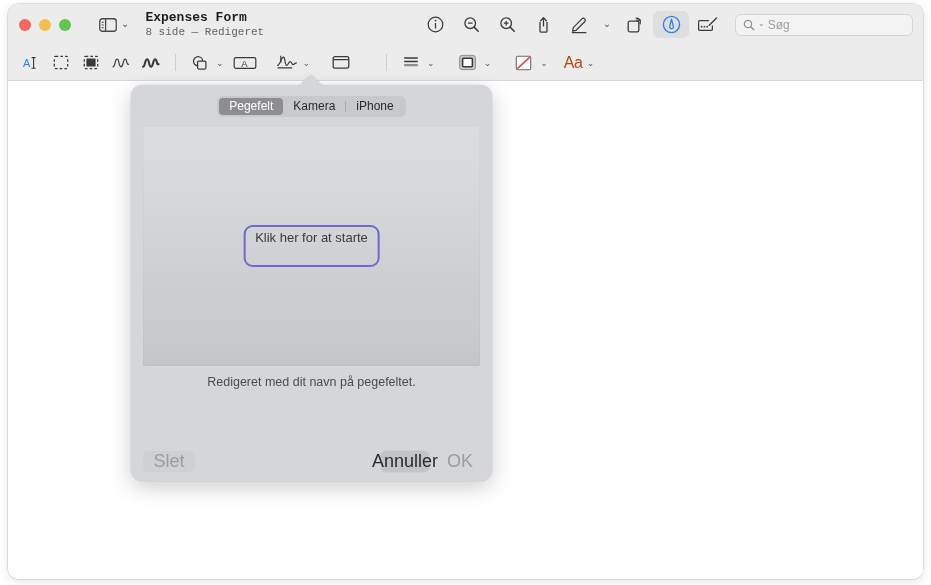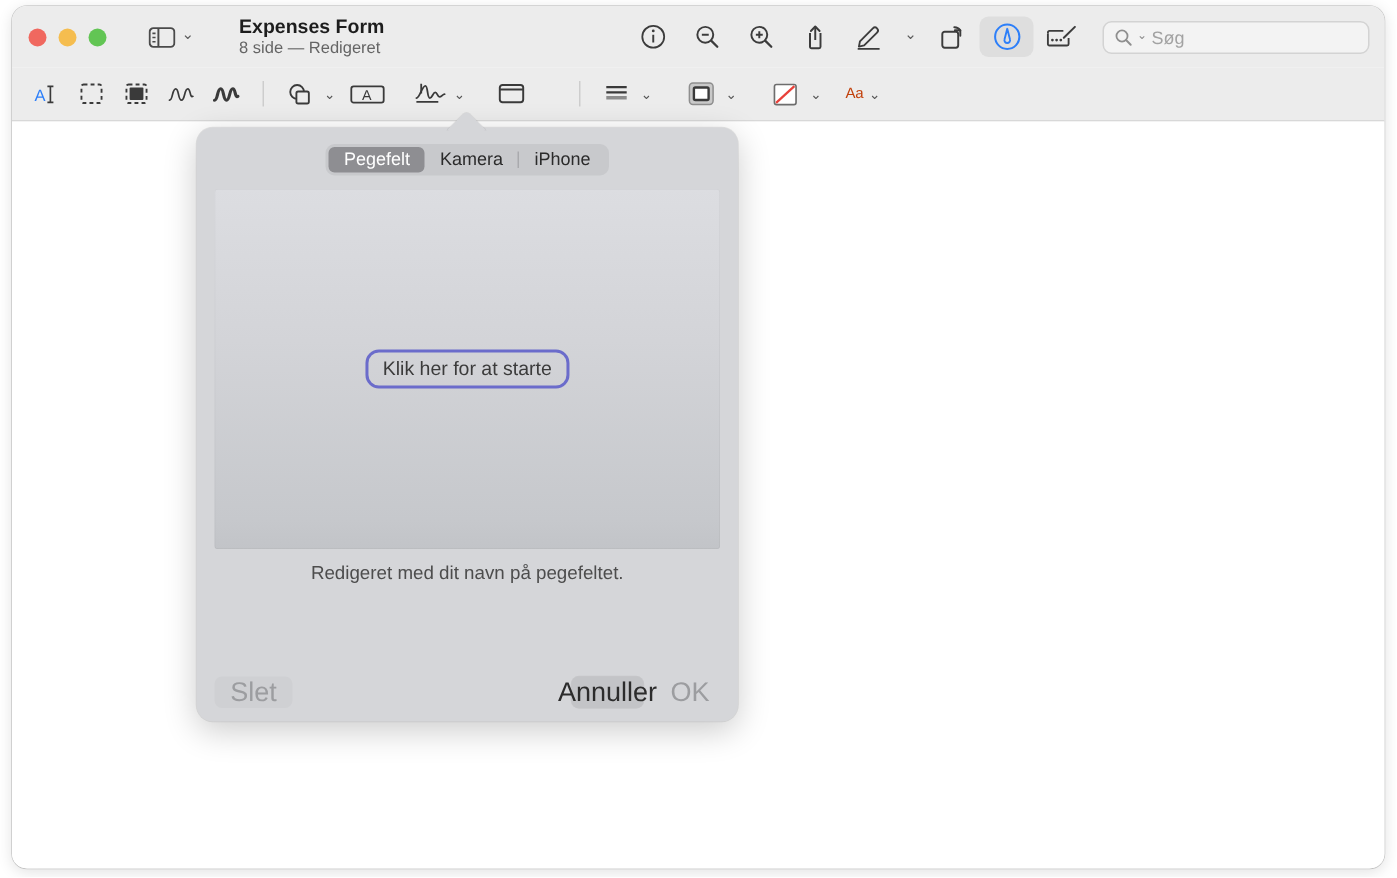--- a/index.html
+++ b/index.html
@@ -77,11 +77,12 @@
   }
 
   .doc-title {
-    margin-left: 30px;
+    margin-left: 16px;
     display: flex;
     flex-direction: column;
     justify-content: center;
     line-height: 1.12;
+    font-family: Liberation Mono, monospace;
   }
   .doc-title .name {
     font-size: 13px;

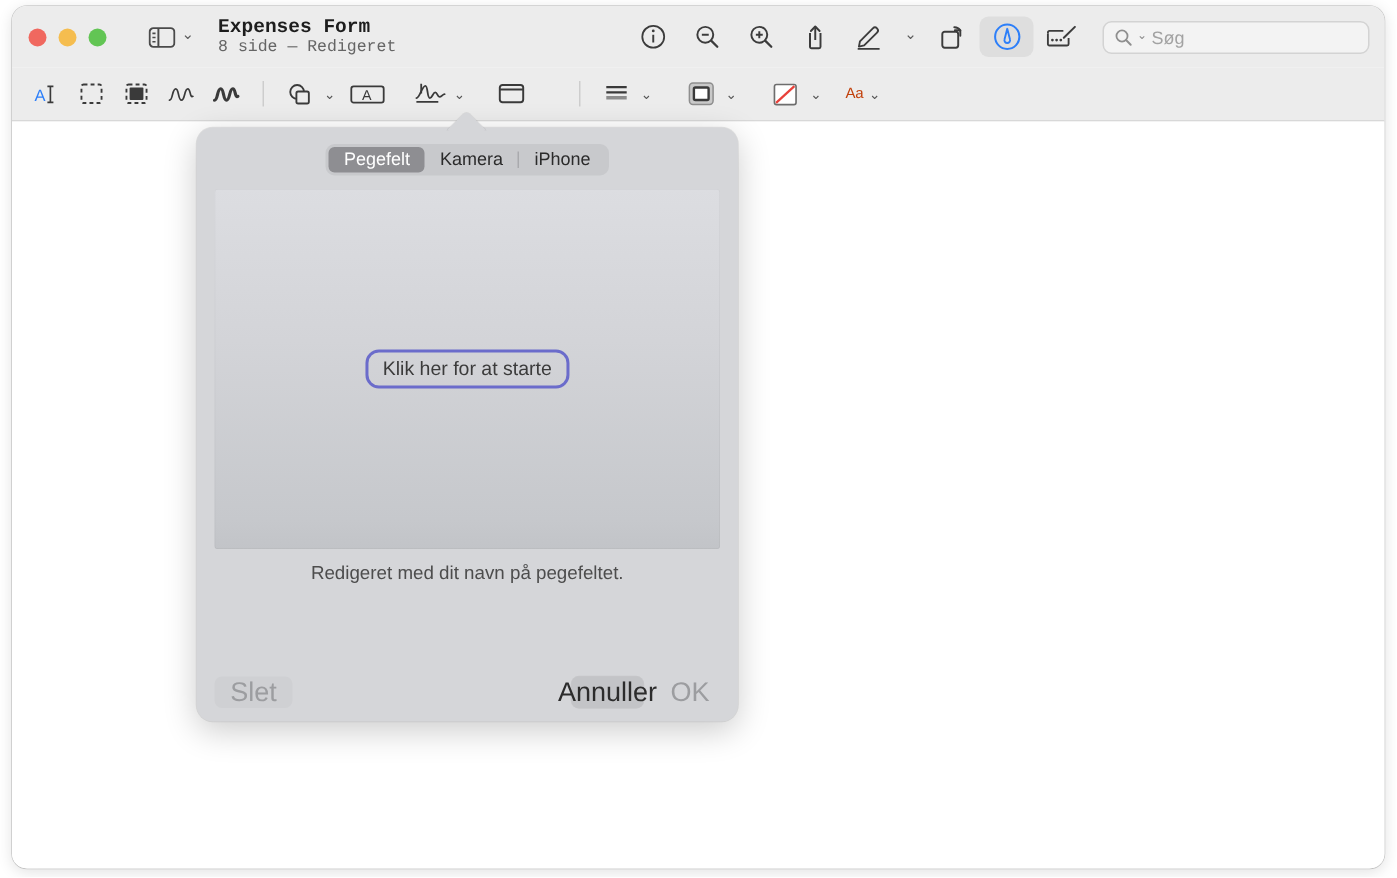--- a/index.html
+++ b/index.html
@@ -179,7 +179,7 @@
     margin-right: 4px;
   }
   .aa {
-    font-size: 10px;
+    font-size: 16px;
     color: #c2410c;
     letter-spacing: -0.3px;
     text-align: right;

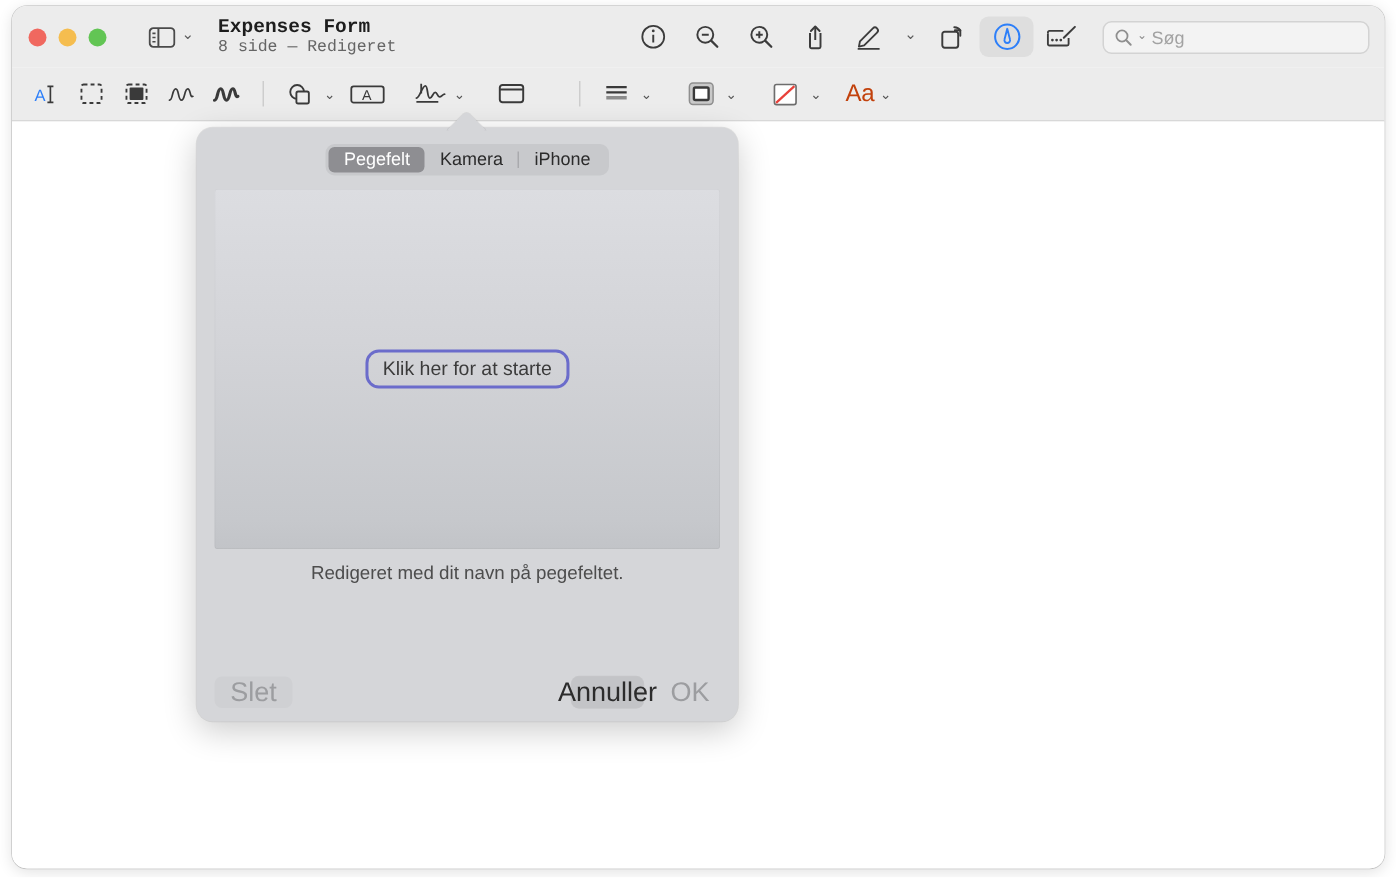--- a/index.html
+++ b/index.html
@@ -281,7 +281,7 @@
     transform: translate(-50%, -50%);
     border: 2.5px solid #6b6ccb;
     border-radius: 9px;
-    padding: 3px 10px 4px 10px;
+    padding: 3px 10px 20px 10px;
     background: transparent;
     font-size: 13px;
     color: #3b3b3b;

